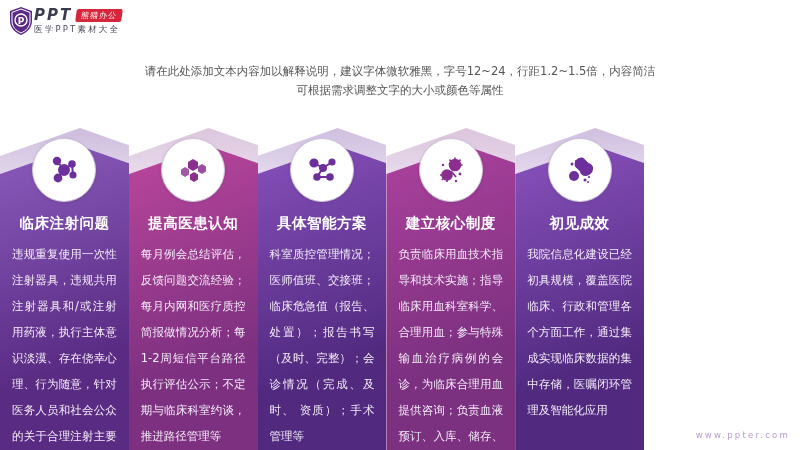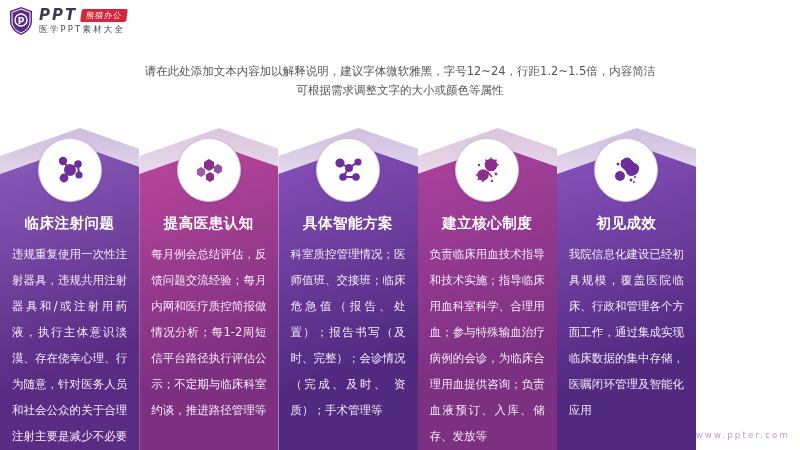--- a/index.html
+++ b/index.html
@@ -15,7 +15,7 @@
   .logo{position:absolute;left:8px;top:5px;display:flex;align-items:center;height:32px;}
   .shield{width:26px;height:30px;position:relative;flex:0 0 auto;}
   .shield svg{display:block;}
-  .logo-txt{margin-left:5px;display:flex;flex-direction:column;justify-content:flex-end;}
+  .logo-txt{display:flex;flex-direction:column;justify-content:flex-end;}
   .logo-row1{display:flex;align-items:center;height:15px;}
   .ppt-word{font-size:15px;font-weight:bold;color:#3b3b4f;letter-spacing:2px;font-style:italic;line-height:15px;}
   .red-badge{margin-left:4px;background:#d6263b;color:#fff;font-size:8px;line-height:11px;

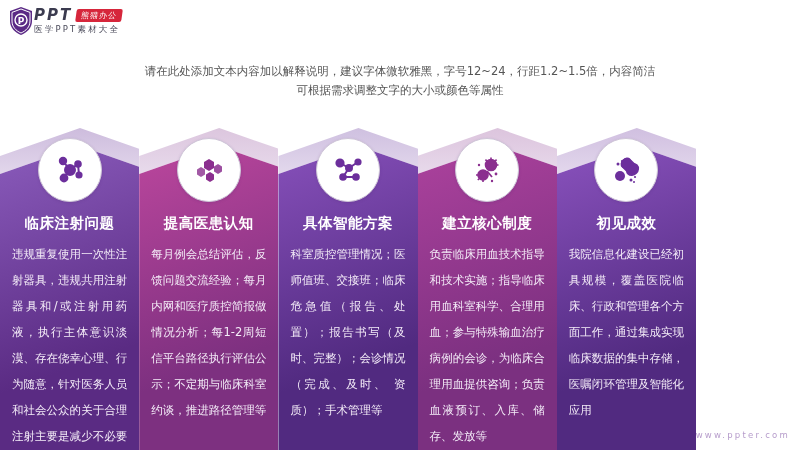--- a/index.html
+++ b/index.html
@@ -30,7 +30,7 @@
   .subtitle div{white-space:nowrap;}
 
   
-  .cols{position:absolute;left:0;top:128px;width:696px;height:322px;display:flex;}
+  .cols{position:absolute;left:0;top:128px;width:644px;height:322px;display:flex;}
   .col{position:relative;width:160px;height:322px;overflow:hidden;}
 
   

